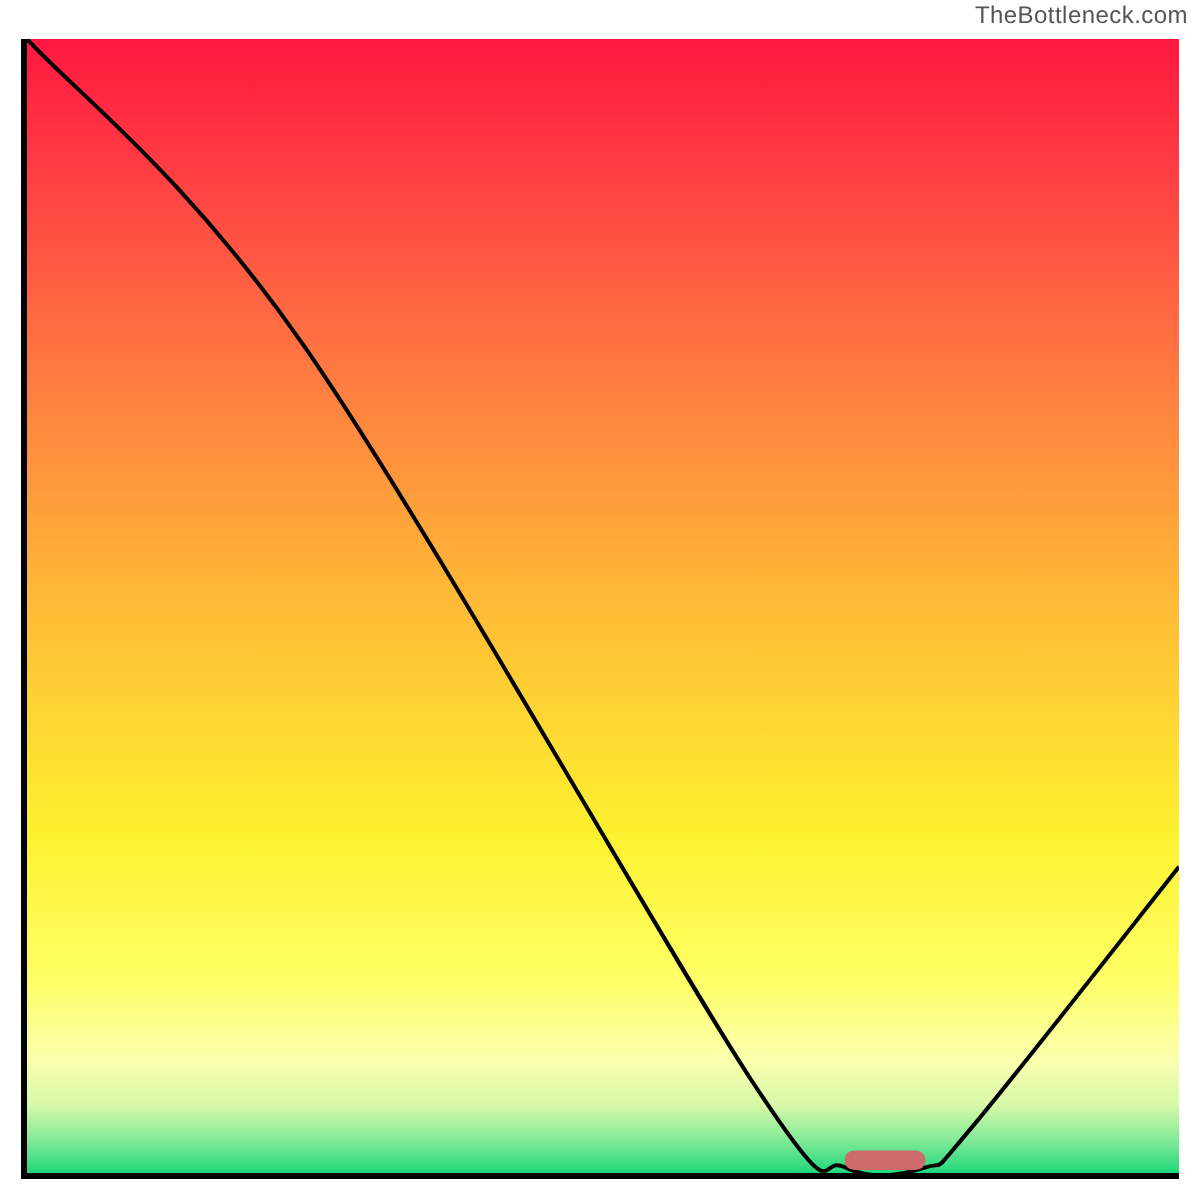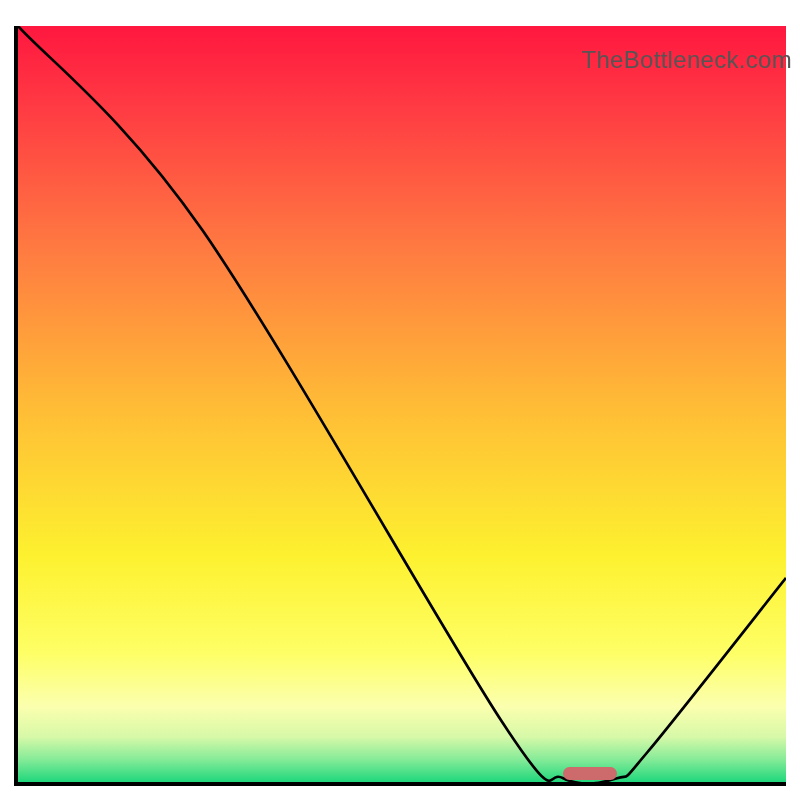--- a/index.html
+++ b/index.html
@@ -21,11 +21,10 @@
     top: 2px;
     right: 8px;
     color: #555555;
-    font-size: 24px;
+    font-size: 16px;
     font-weight: 500;
     letter-spacing: 0.3px;
     z-index: 20;
-    margin-top: 44px;
   }
   .plot-area {
     position: absolute;

